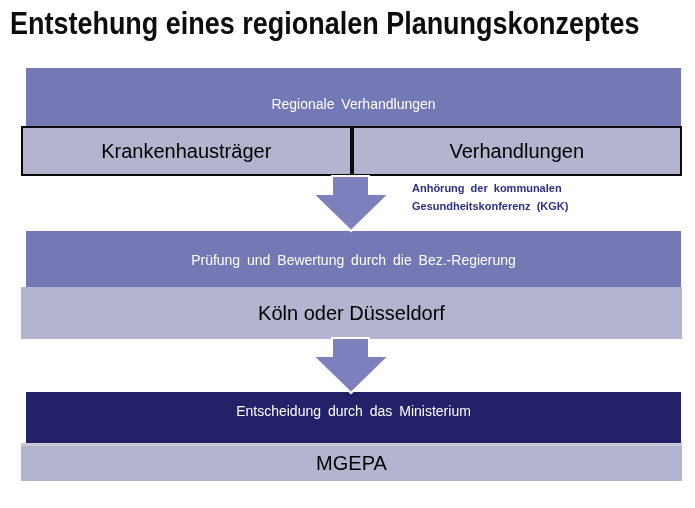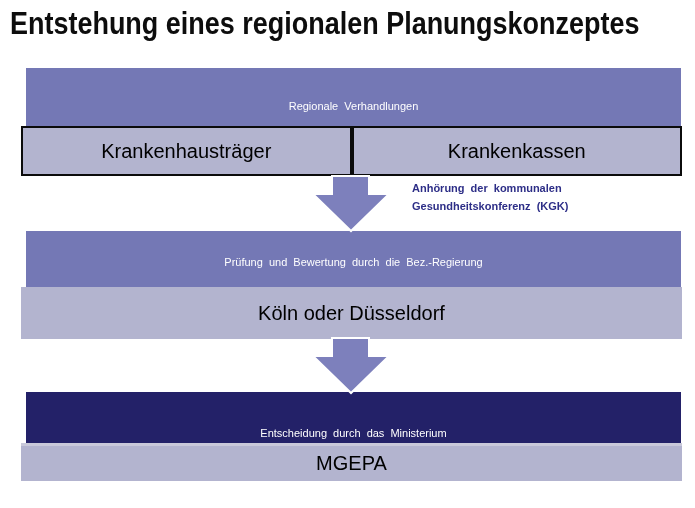--- a/index.html
+++ b/index.html
@@ -16,7 +16,7 @@
     position:absolute; left:26px; width:655px;
     background:var(--header-purple,#7478b5); color:var(--header-text,#ffffff);
     display:flex; justify-content:center; align-items:flex-end;
-    font-size:11px; word-spacing:3px; box-sizing:border-box;
+    font-size:14px; word-spacing:3px; box-sizing:border-box;
   }
   .band.navy { background:var(--navy,#232168); }
   .band1 { top:68px;  height:58px; padding-bottom:14px; }

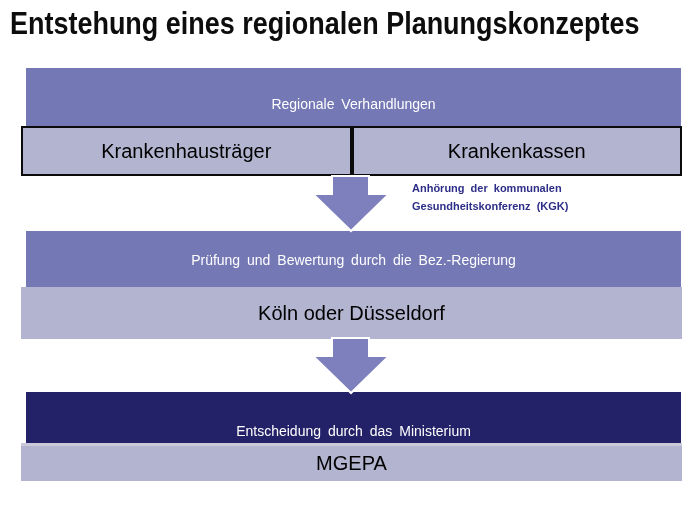--- a/index.html
+++ b/index.html
@@ -58,7 +58,7 @@
       <span>Krankenhausträger</span>
     </div>
     <div class="cell bordered">
-      <span>Krankenkassen</span>
+      <span>Verhandlungen</span>
     </div>
   </div>
 

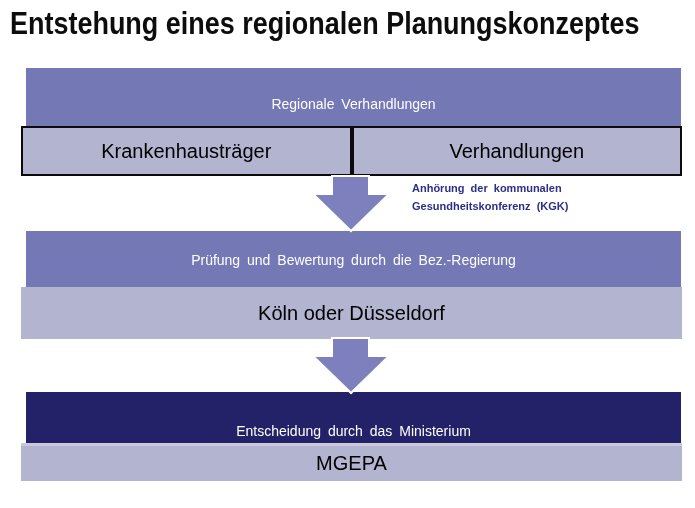--- a/index.html
+++ b/index.html
@@ -21,7 +21,7 @@
   .band.navy { background:var(--navy,#232168); }
   .band1 { top:68px;  height:58px; padding-bottom:14px; }
   .band2 { top:231px; height:56px; padding-bottom:19px; }
-  .band3 { top:392px; height:51px; padding-bottom:4px; }
+  .band3 { top:392px; height:51px; padding-bottom:24px; }
   .row { position:absolute; left:21px; width:661px; display:flex; box-sizing:border-box; }
   .row1 { top:126px; height:50px;border-radius:25px; }
   .row2 { top:287px; height:52px; }

